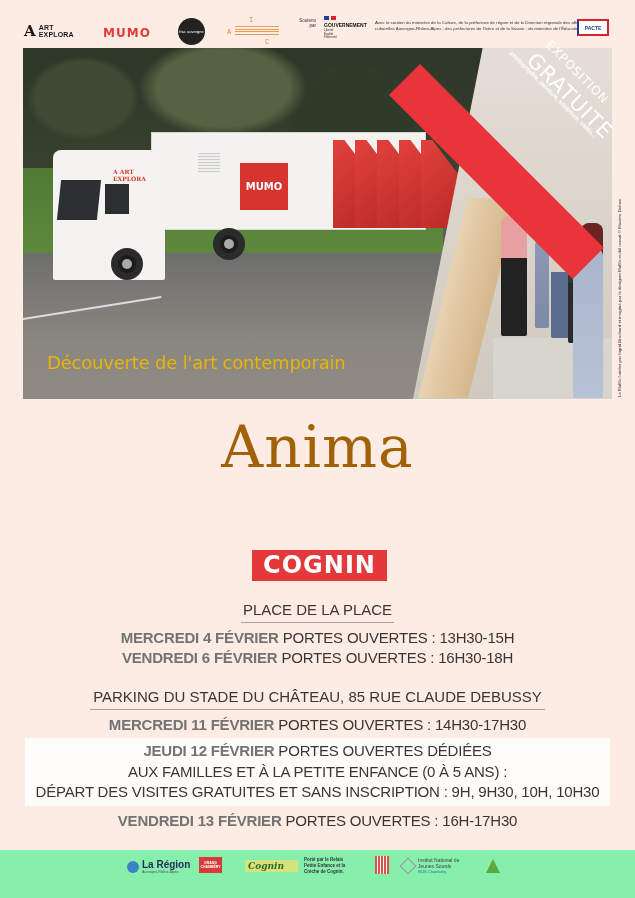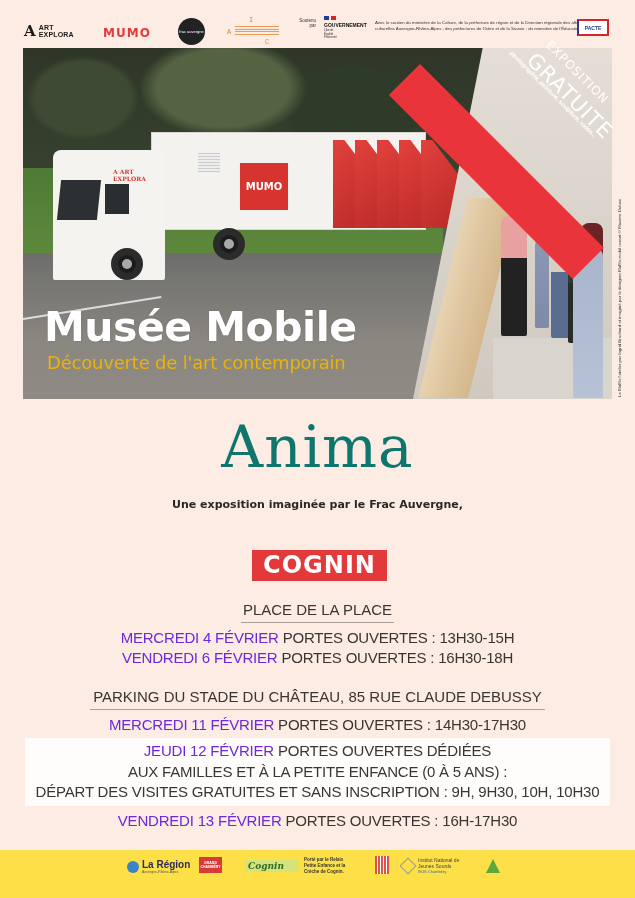--- a/index.html
+++ b/index.html
@@ -163,7 +163,6 @@
     <div class="person" style="left:160px;top:200px;width:30px;height:150px;background:linear-gradient(#a9b5cc, #b8c2d6);"></div>
   </div>
 
-  <div class="hero-title" style="left:21px;top:257px">Musée Mobile</div>
   <div class="hero-sub" style="left:24px;top:304px">Découverte de l'art contemporain</div>
 </div>
 

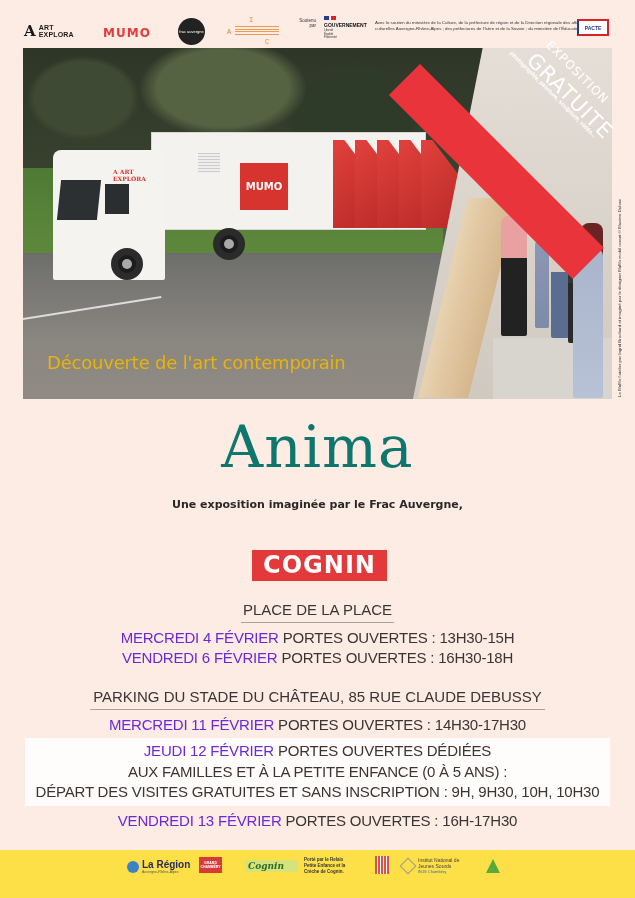--- a/index.html
+++ b/index.html
@@ -72,7 +72,7 @@
   .hero-sub { position: absolute; left: 47px; top: 352px; color: #eab308; font: 18px/22px "DejaVu Sans", sans-serif; letter-spacing: -0.2px; }
 
   
-  .anima { position: absolute; left: 0; top: 412px; width: 635px; text-align: center; font: 58px/70px "DejaVu Serif", serif; color: #0f766e; letter-spacing: 1px; }
+  .anima { position: absolute; left: 0; top: 412px; width: 635px; text-align: center; font: 58px/70px "DejaVu Serif", serif; color: #a16207; letter-spacing: 1px; }
   .intro { position: absolute; left: 0; top: 497px; width: 635px; text-align: center; font: bold 11px/15px "DejaVu Sans", sans-serif; color: #2b2725; }
   .city { position: absolute; left: 252px; top: 550px; width: 135px; height: 31px; background: #e4393b; color: #fff; font: bold 24px/31px "DejaVu Sans", sans-serif; text-align: center; letter-spacing: 1px; }
 

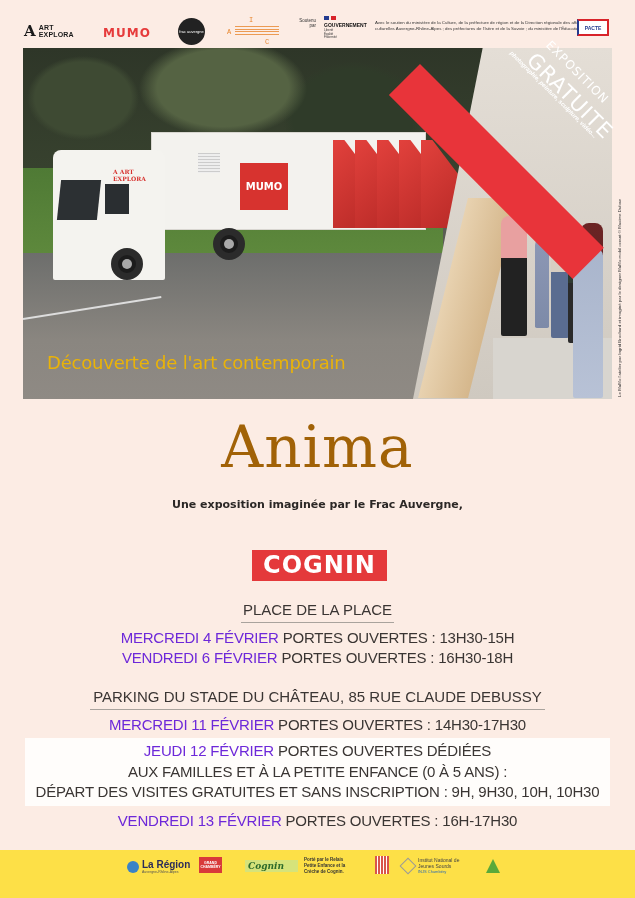--- a/index.html
+++ b/index.html
@@ -180,7 +180,6 @@
 
 <div class="anima">Anima</div>
 <div class="intro">
-  <div>Une exposition imaginée par le Frac Auvergne,</div>
 </div>
 
 <div class="city">COGNIN</div>

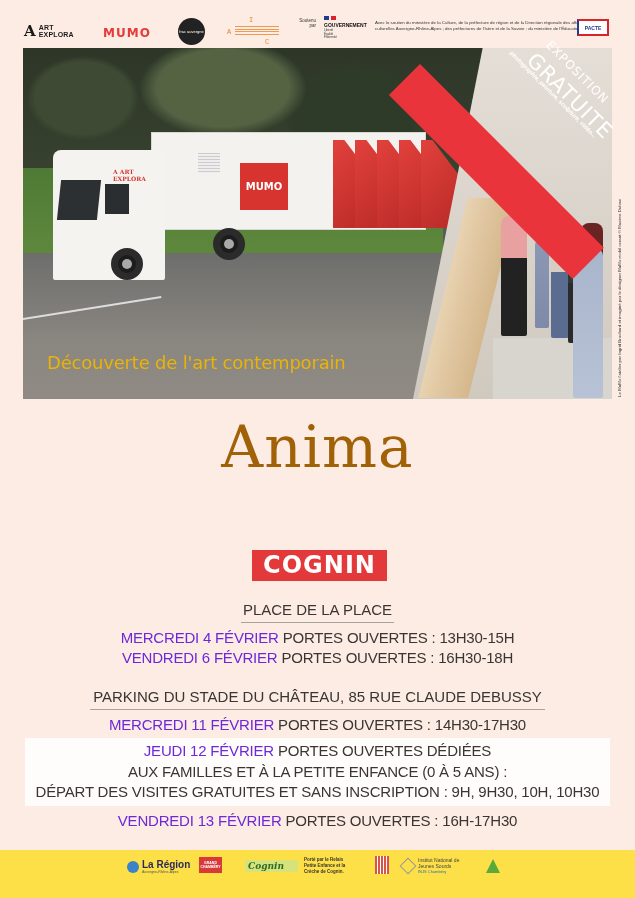--- a/index.html
+++ b/index.html
@@ -79,7 +79,7 @@
   .place { position: absolute; left: 0; width: 635px; text-align: center; font: 15px/18px "Liberation Sans", sans-serif; color: #3a3533; }
   .rule { position: absolute; height: 1px; background: #a9a39d; }
   .date-line { position: absolute; left: 0; width: 635px; text-align: center; font: 15px/19px "Liberation Sans", sans-serif; color: #3a3533; letter-spacing: -0.2px; }
-  .date-line b { font-weight: normal; color: #6d28d9; }
+  .date-line b { font-weight: bold; color: #737373; }
   .whiteband { position: absolute; left: 25px; top: 738px; width: 585px; height: 68px; background: #fffdfb; }
 
   

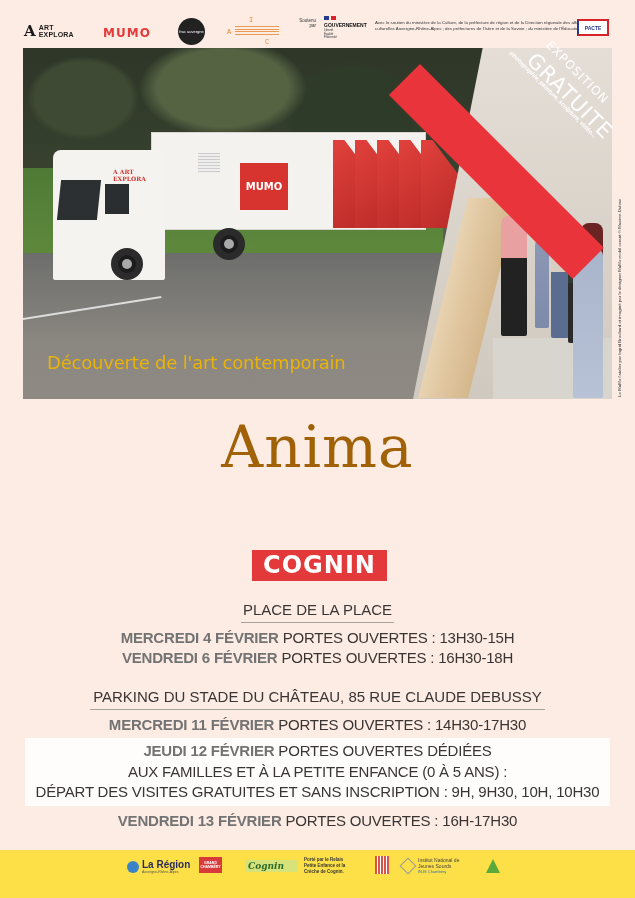--- a/index.html
+++ b/index.html
@@ -83,7 +83,7 @@
   .whiteband { position: absolute; left: 25px; top: 738px; width: 585px; height: 68px; background: #fffdfb; }
 
   
-  .footer { position: absolute; left: 0; top: 850px; width: 635px; height: 48px; background: #fde047; }
+  .footer { position: absolute; left: 0; top: 850px; width: 635px; height: 48px; background: #86efac; }
   .f-region { position: absolute; left: 127px; top: 10px; display: flex; align-items: center; gap: 3px; }
   .f-region .dot { width: 12px; height: 12px; border-radius: 50%; background: #3a83c6; }
   .f-region .name { font: bold 10px/10px "Liberation Sans", sans-serif; color: #2b2b5a; }

